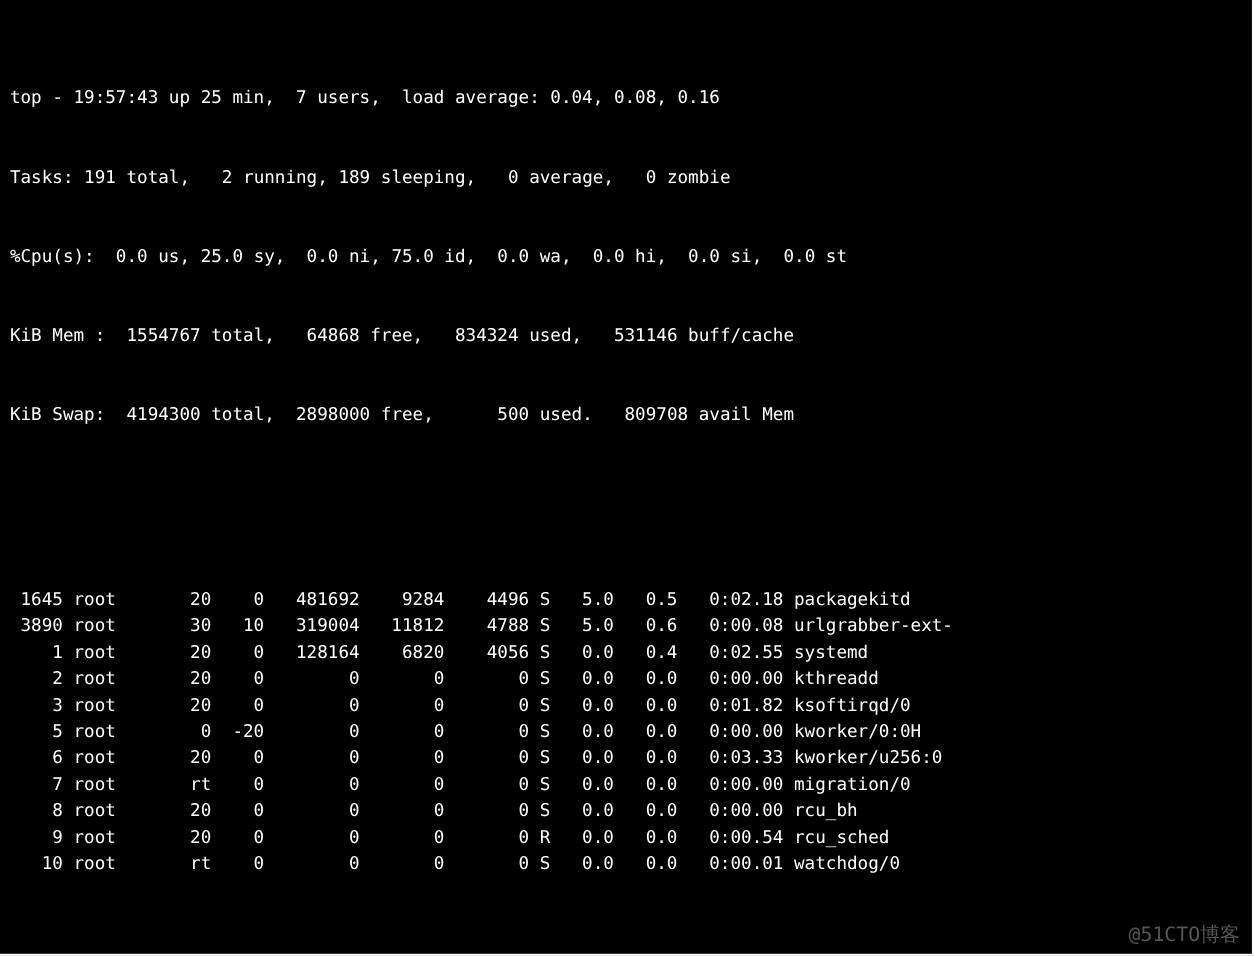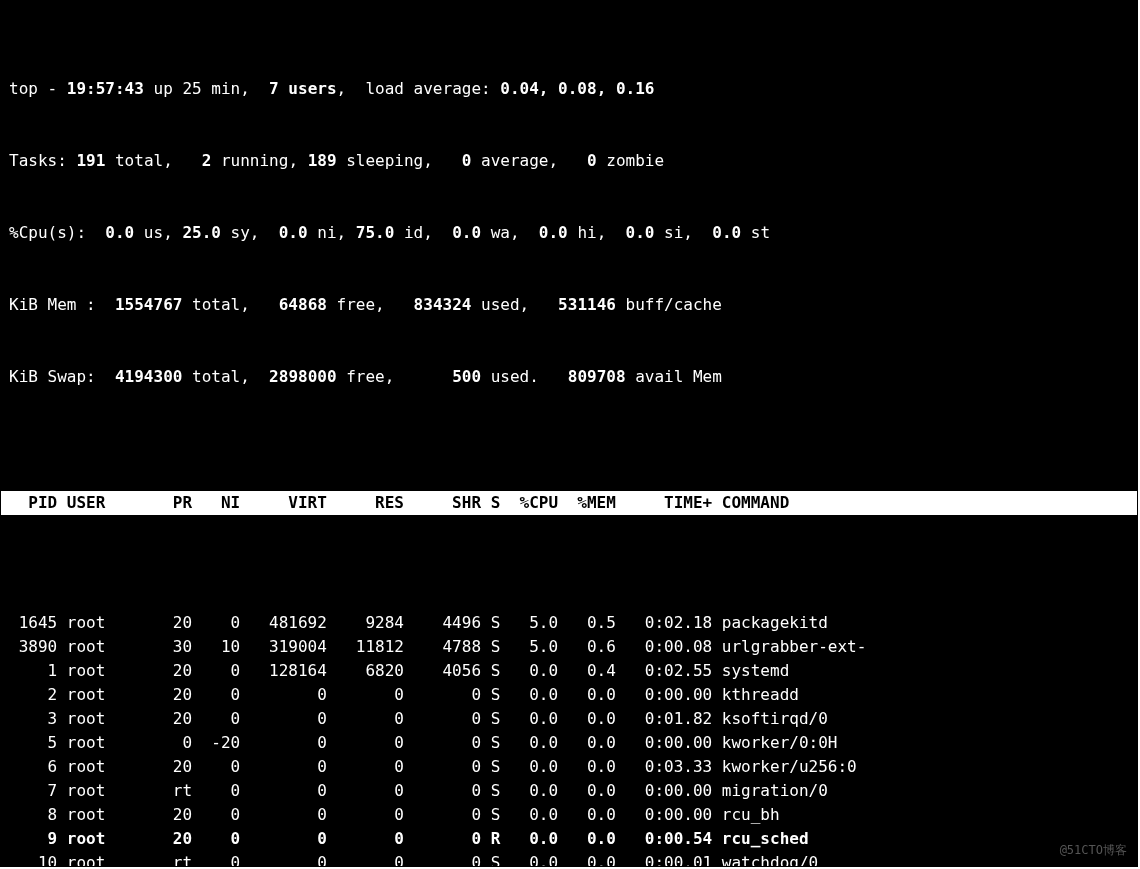--- a/index.html
+++ b/index.html
@@ -23,7 +23,7 @@
     overflow: hidden;
   }
   .hdrline { padding-left: 8px; }
-  .bold { font-weight: bold; }
+  .bold { font-weight: normal; }
   .col-header {
     background: #fff;
     color: #000;

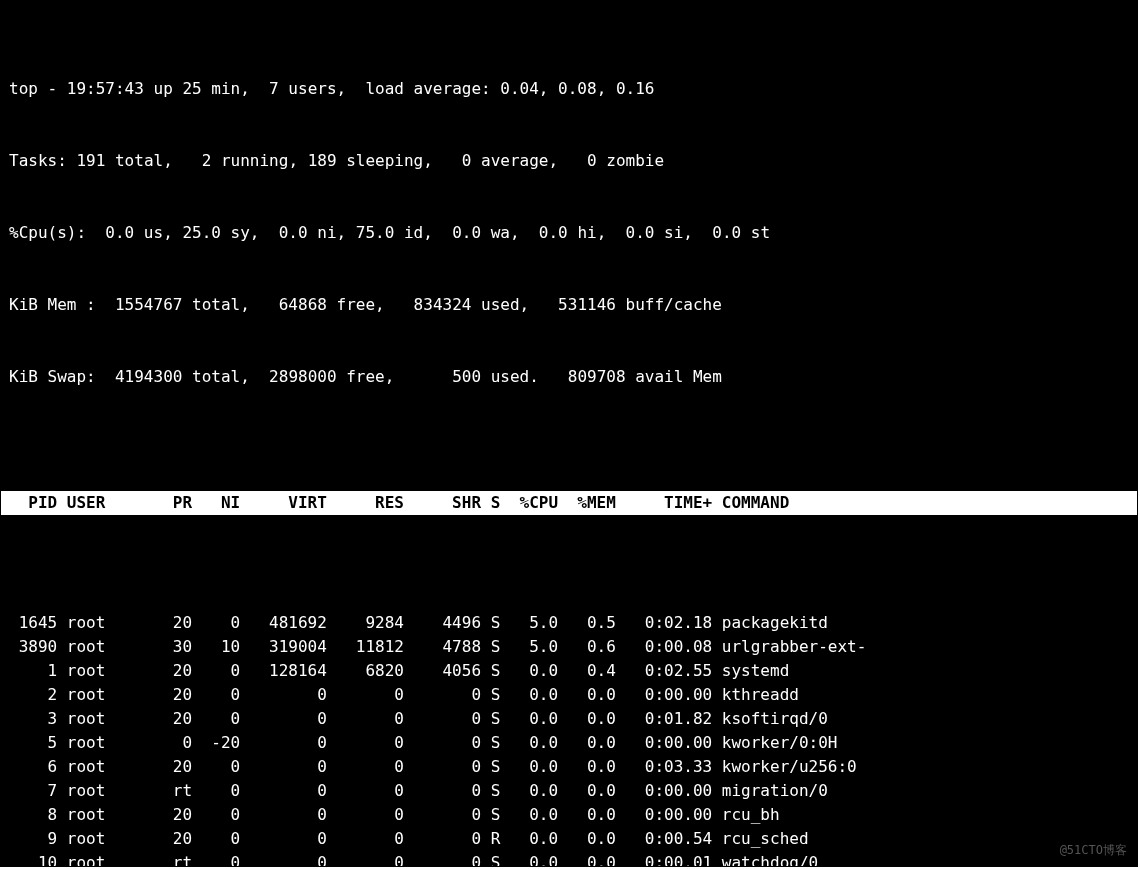--- a/index.html
+++ b/index.html
@@ -55,7 +55,6 @@
   <div class="hdrline"><span>KiB Swap: </span><span class="bold"> </span><span class="bold">4194300</span><span> total,  </span><span class="bold">2898000</span><span> free,      </span><span class="bold">500</span><span> used.   </span><span class="bold">809708</span><span> avail Mem</span></div>
 
   
-  <span class="col-header" id="col-header">  PID USER       PR   NI     VIRT     RES     SHR S  %CPU  %MEM     TIME+ COMMAND                                                            </span>
 
   
   <div class="proc-table" id="proc-table"><div> 1645 root       20    0   481692    9284    4496 S   5.0   0.5   0:02.18 packagekitd</div><div> 3890 root       30   10   319004   11812    4788 S   5.0   0.6   0:00.08 urlgrabber-ext-</div><div>    1 root       20    0   128164    6820    4056 S   0.0   0.4   0:02.55 systemd</div><div>    2 root       20    0        0       0       0 S   0.0   0.0   0:00.00 kthreadd</div><div>    3 root       20    0        0       0       0 S   0.0   0.0   0:01.82 ksoftirqd/0</div><div>    5 root        0  -20        0       0       0 S   0.0   0.0   0:00.00 kworker/0:0H</div><div>    6 root       20    0        0       0       0 S   0.0   0.0   0:03.33 kworker/u256:0</div><div>    7 root       rt    0        0       0       0 S   0.0   0.0   0:00.00 migration/0</div><div>    8 root       20    0        0       0       0 S   0.0   0.0   0:00.00 rcu_bh</div><div class="bold">    9 root       20    0        0       0       0 R   0.0   0.0   0:00.54 rcu_sched</div><div>   10 root       rt    0        0       0       0 S   0.0   0.0   0:00.01 watchdog/0</div></div>

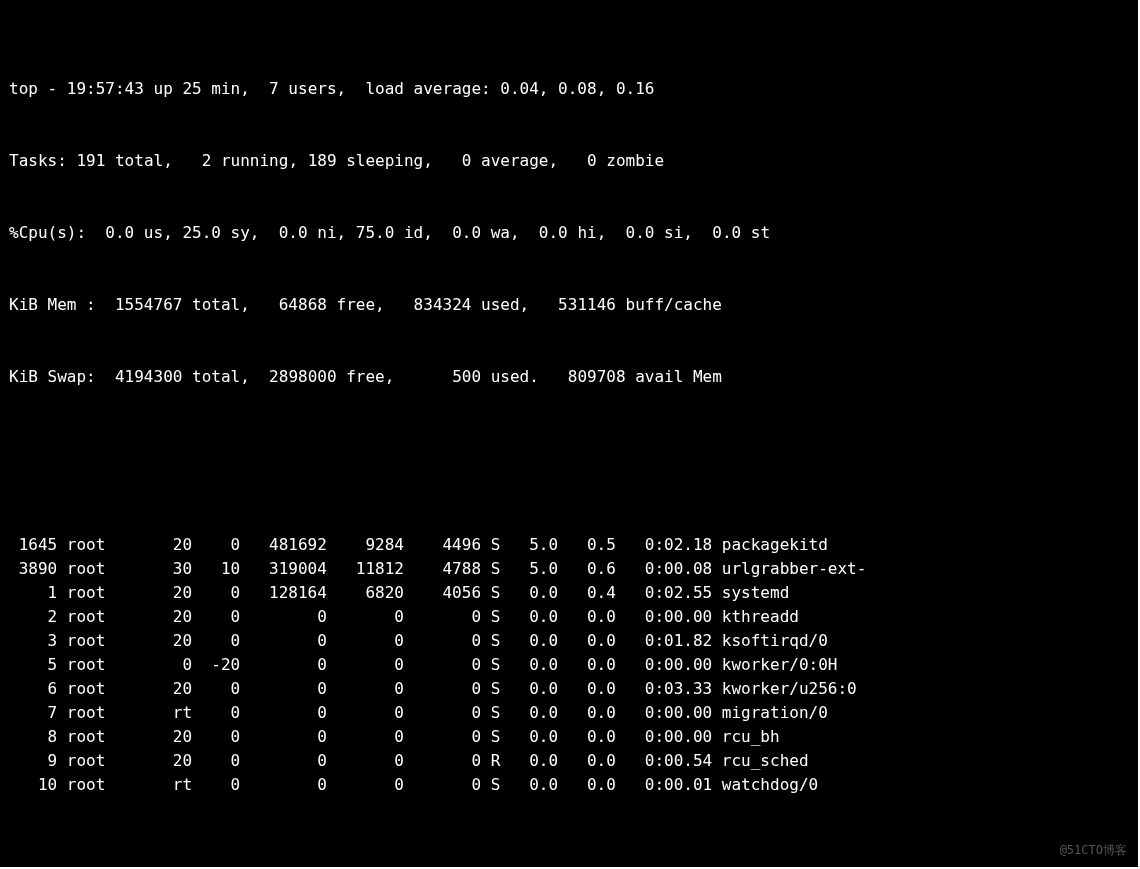--- a/index.html
+++ b/index.html
@@ -40,7 +40,7 @@
     bottom: 4px;
     right: 10px;
     color: #555;
-    font-size: 12px;
+    font-size: 18px;
   }
 </style>
 </head>

